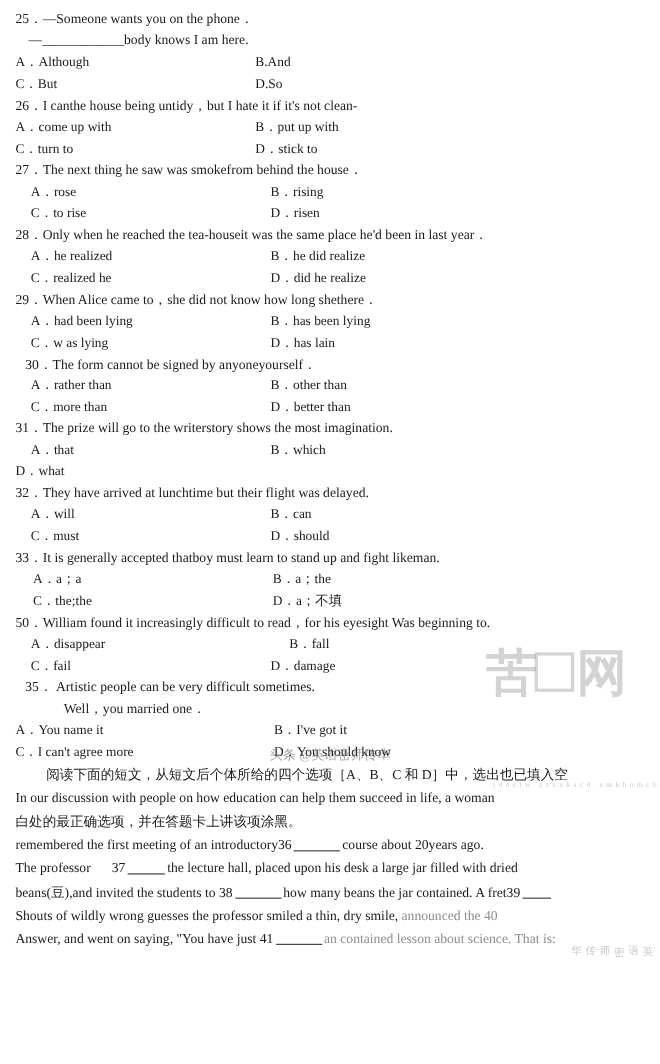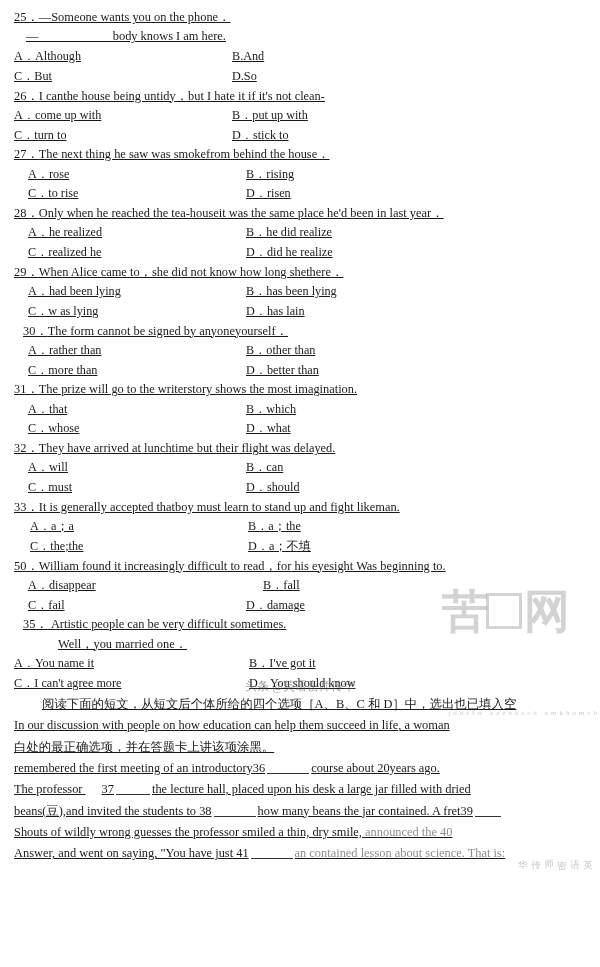--- a/index.html
+++ b/index.html
@@ -21,7 +21,6 @@
     height: 717px;
     padding: 8px 14px 0 14px;
     box-sizing: border-box;
-    text-decoration: underline;
   }
   .q {
     margin: 0 0 0 0;

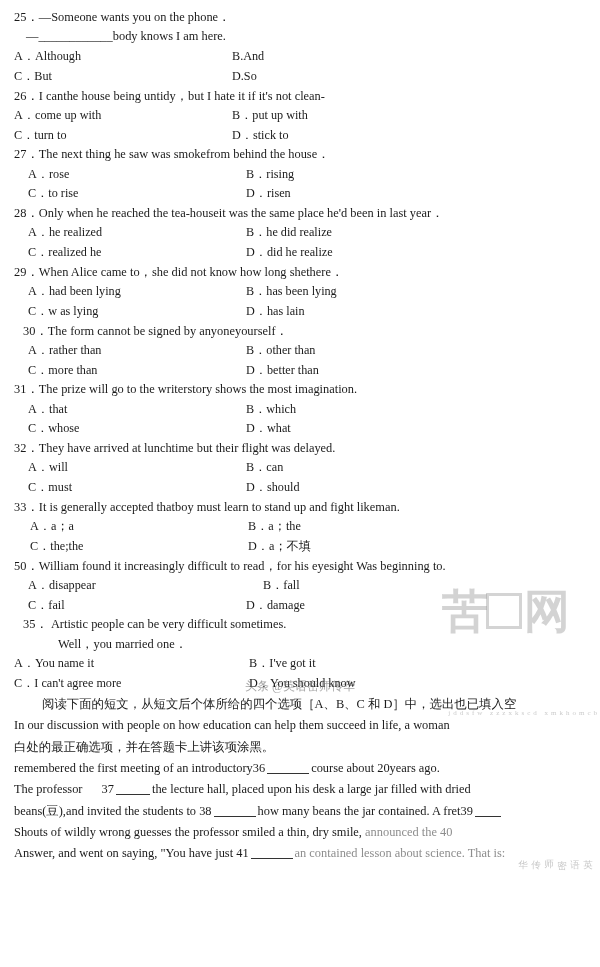--- a/index.html
+++ b/index.html
@@ -241,7 +241,6 @@
       <div class="c2">B．which</div>
     </div>
     <div class="opts ind">
-      <div class="c1">C．whose</div>
       <div class="c2">D．what</div>
     </div>
   </div>

